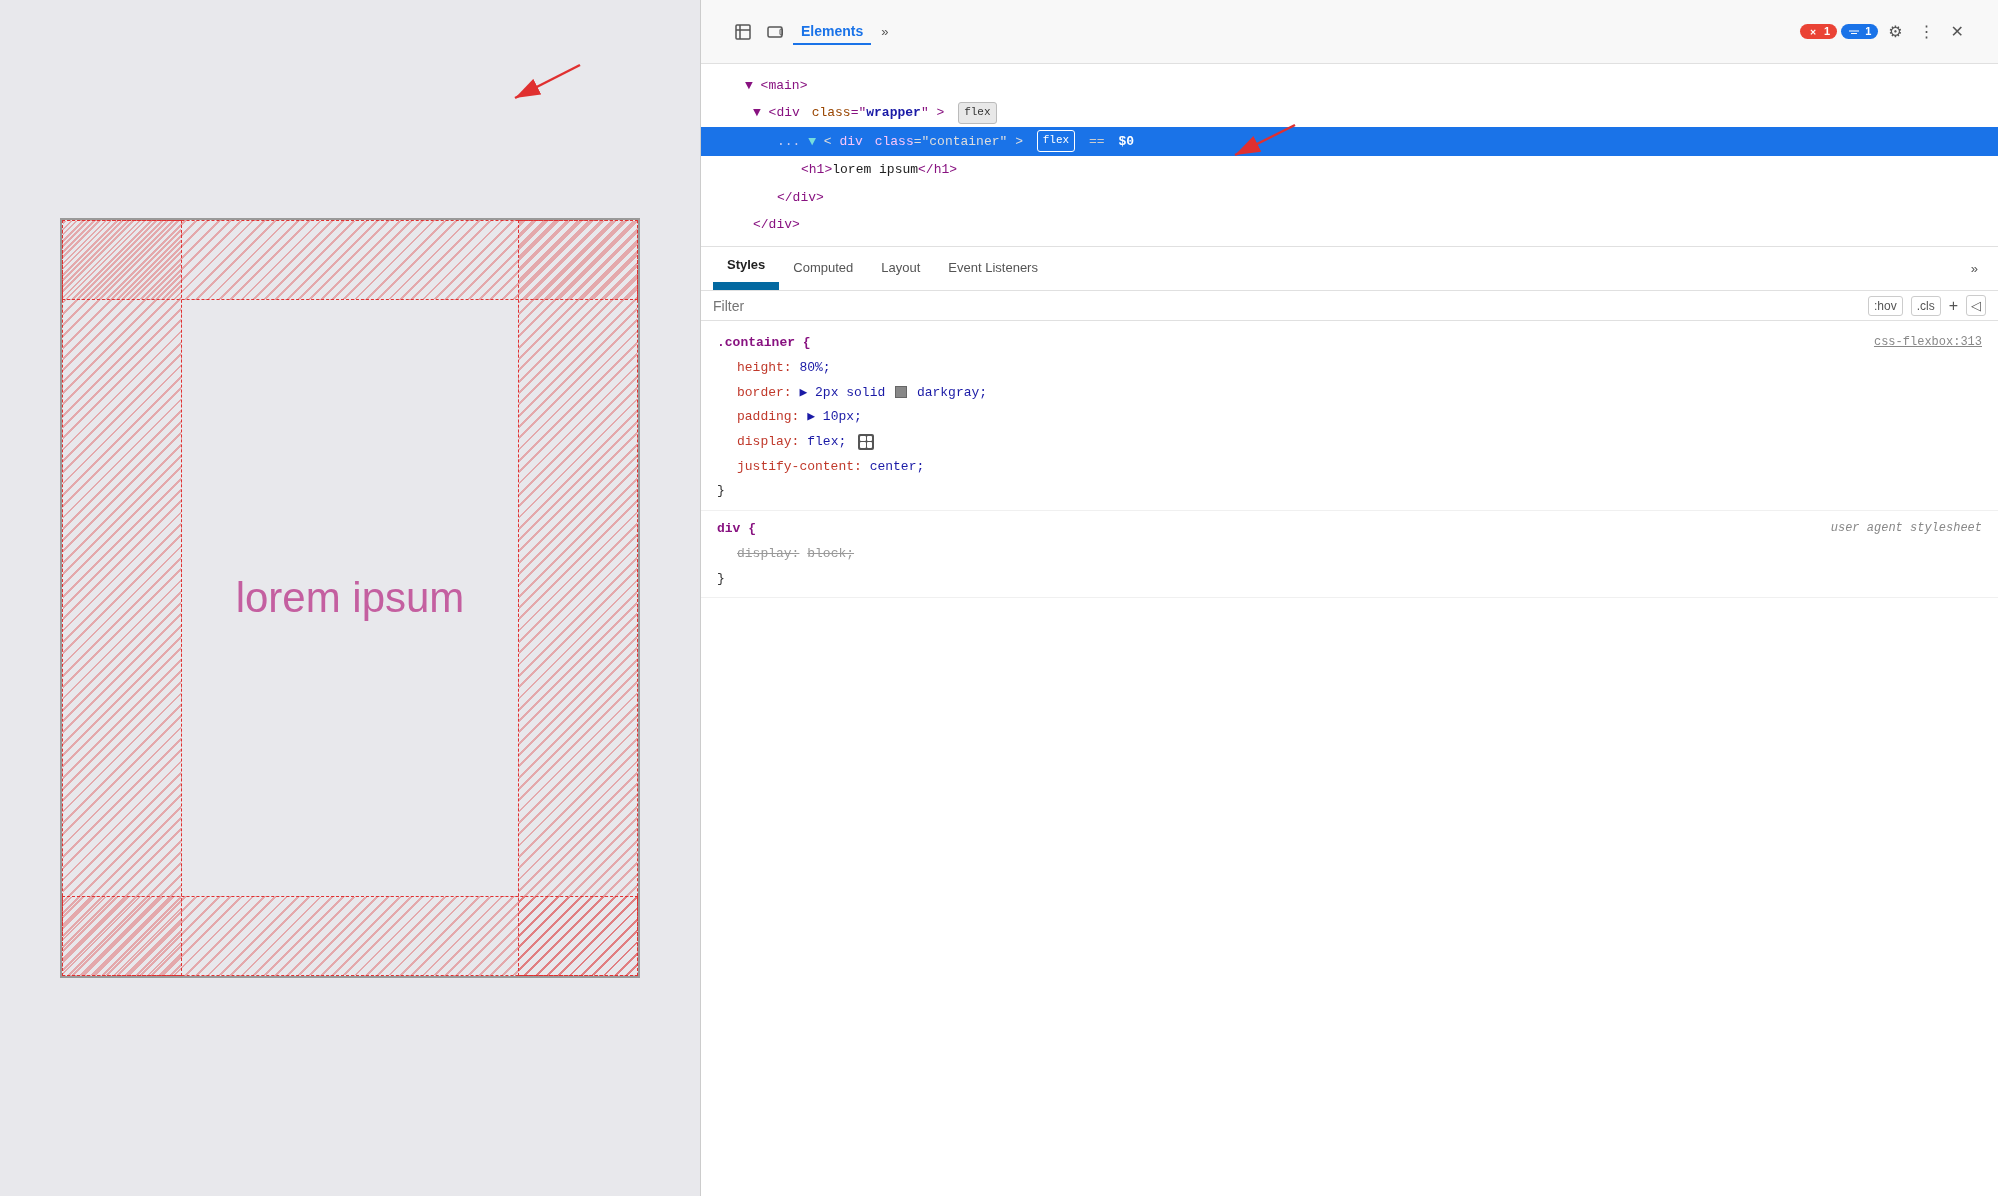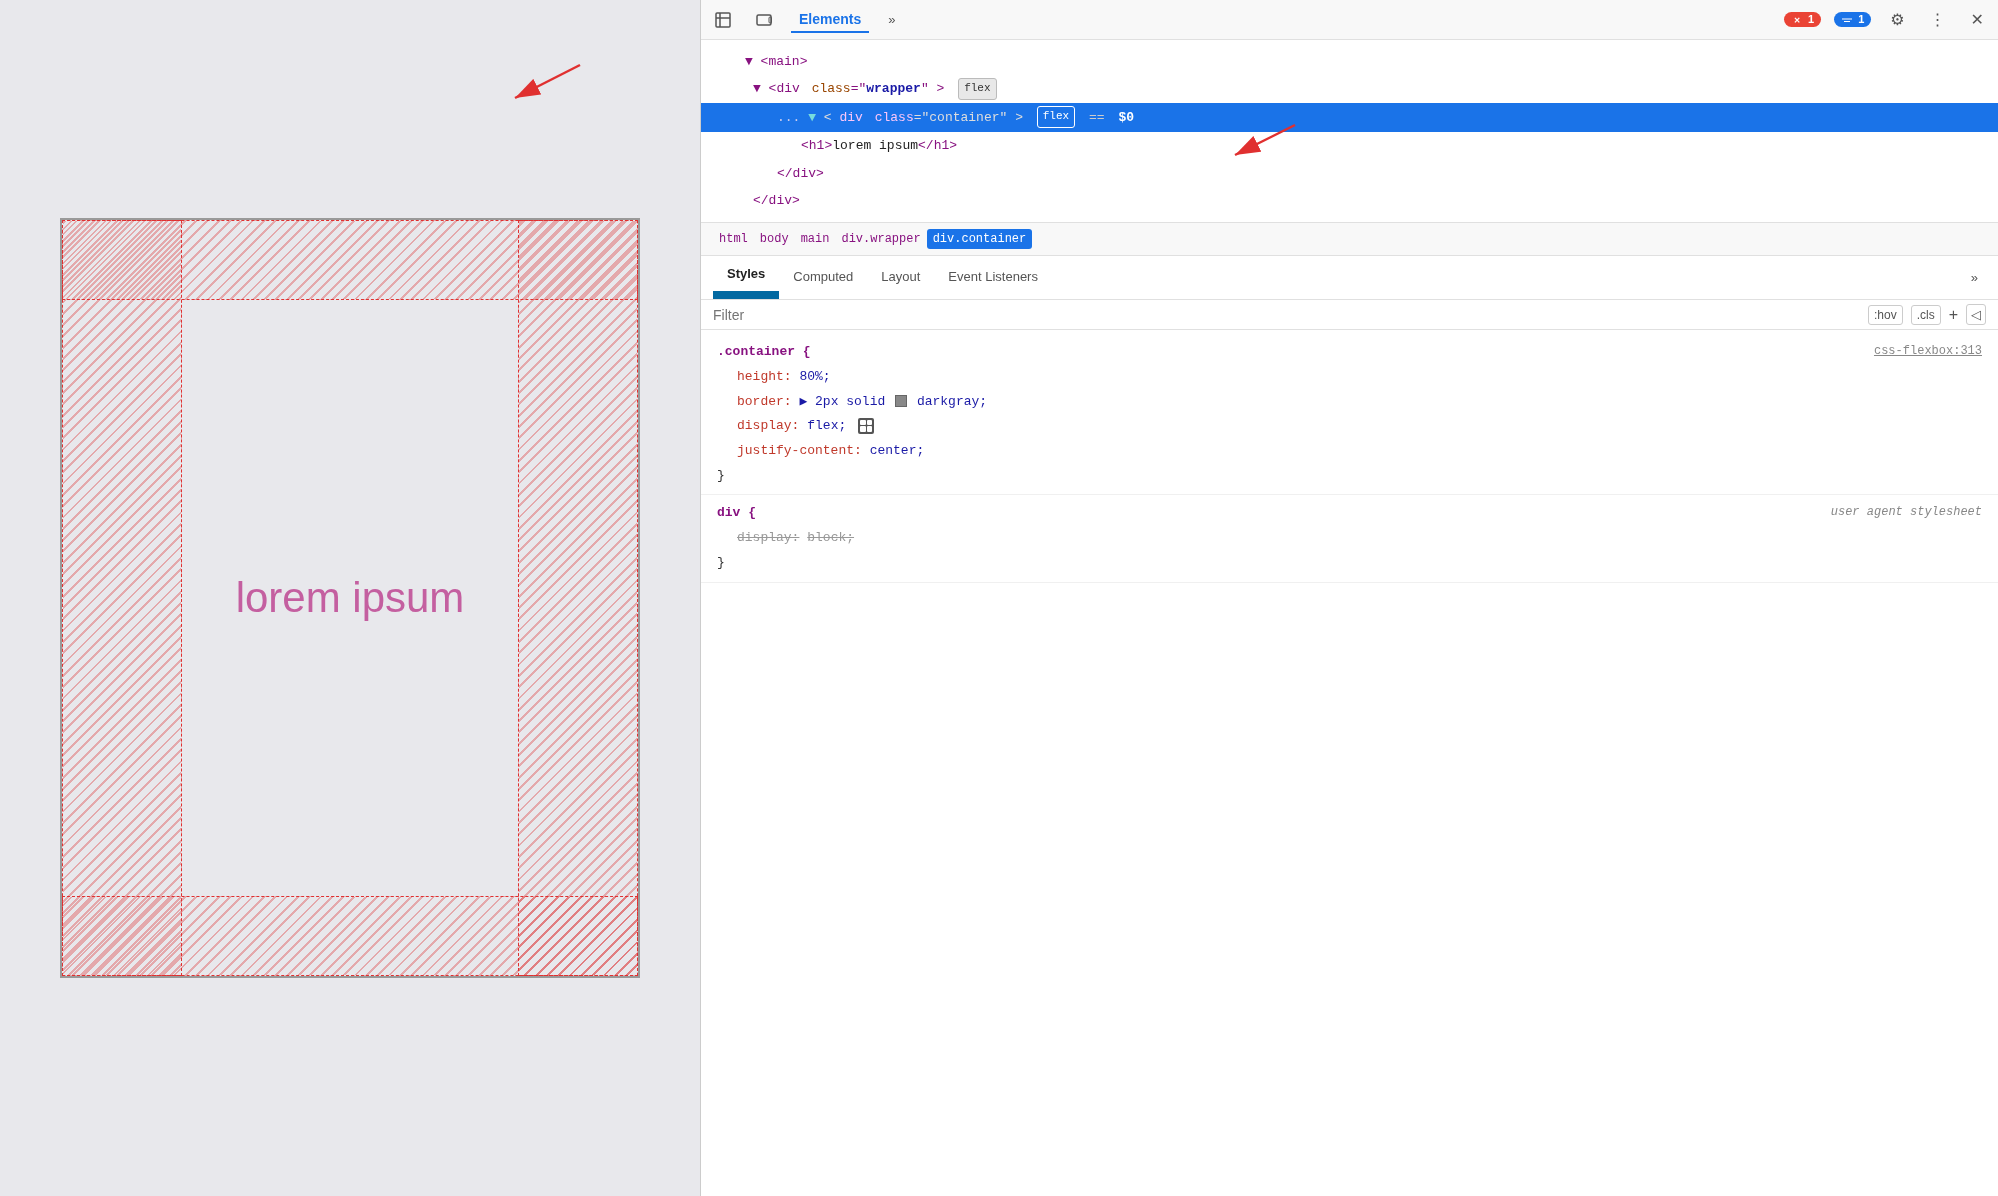--- a/index.html
+++ b/index.html
@@ -101,11 +101,11 @@
     .devtools-toolbar {
       display: flex;
       align-items: center;
-      padding: 6px 8px;
+      padding: 6px 28px;
       border-bottom: 1px solid #e0e0e0;
       background: #f8f8f8;
-      gap: 13px;
-      height: 40px;
+      gap: 4px;
+      height: 64px;
     }
 
     .toolbar-icon {

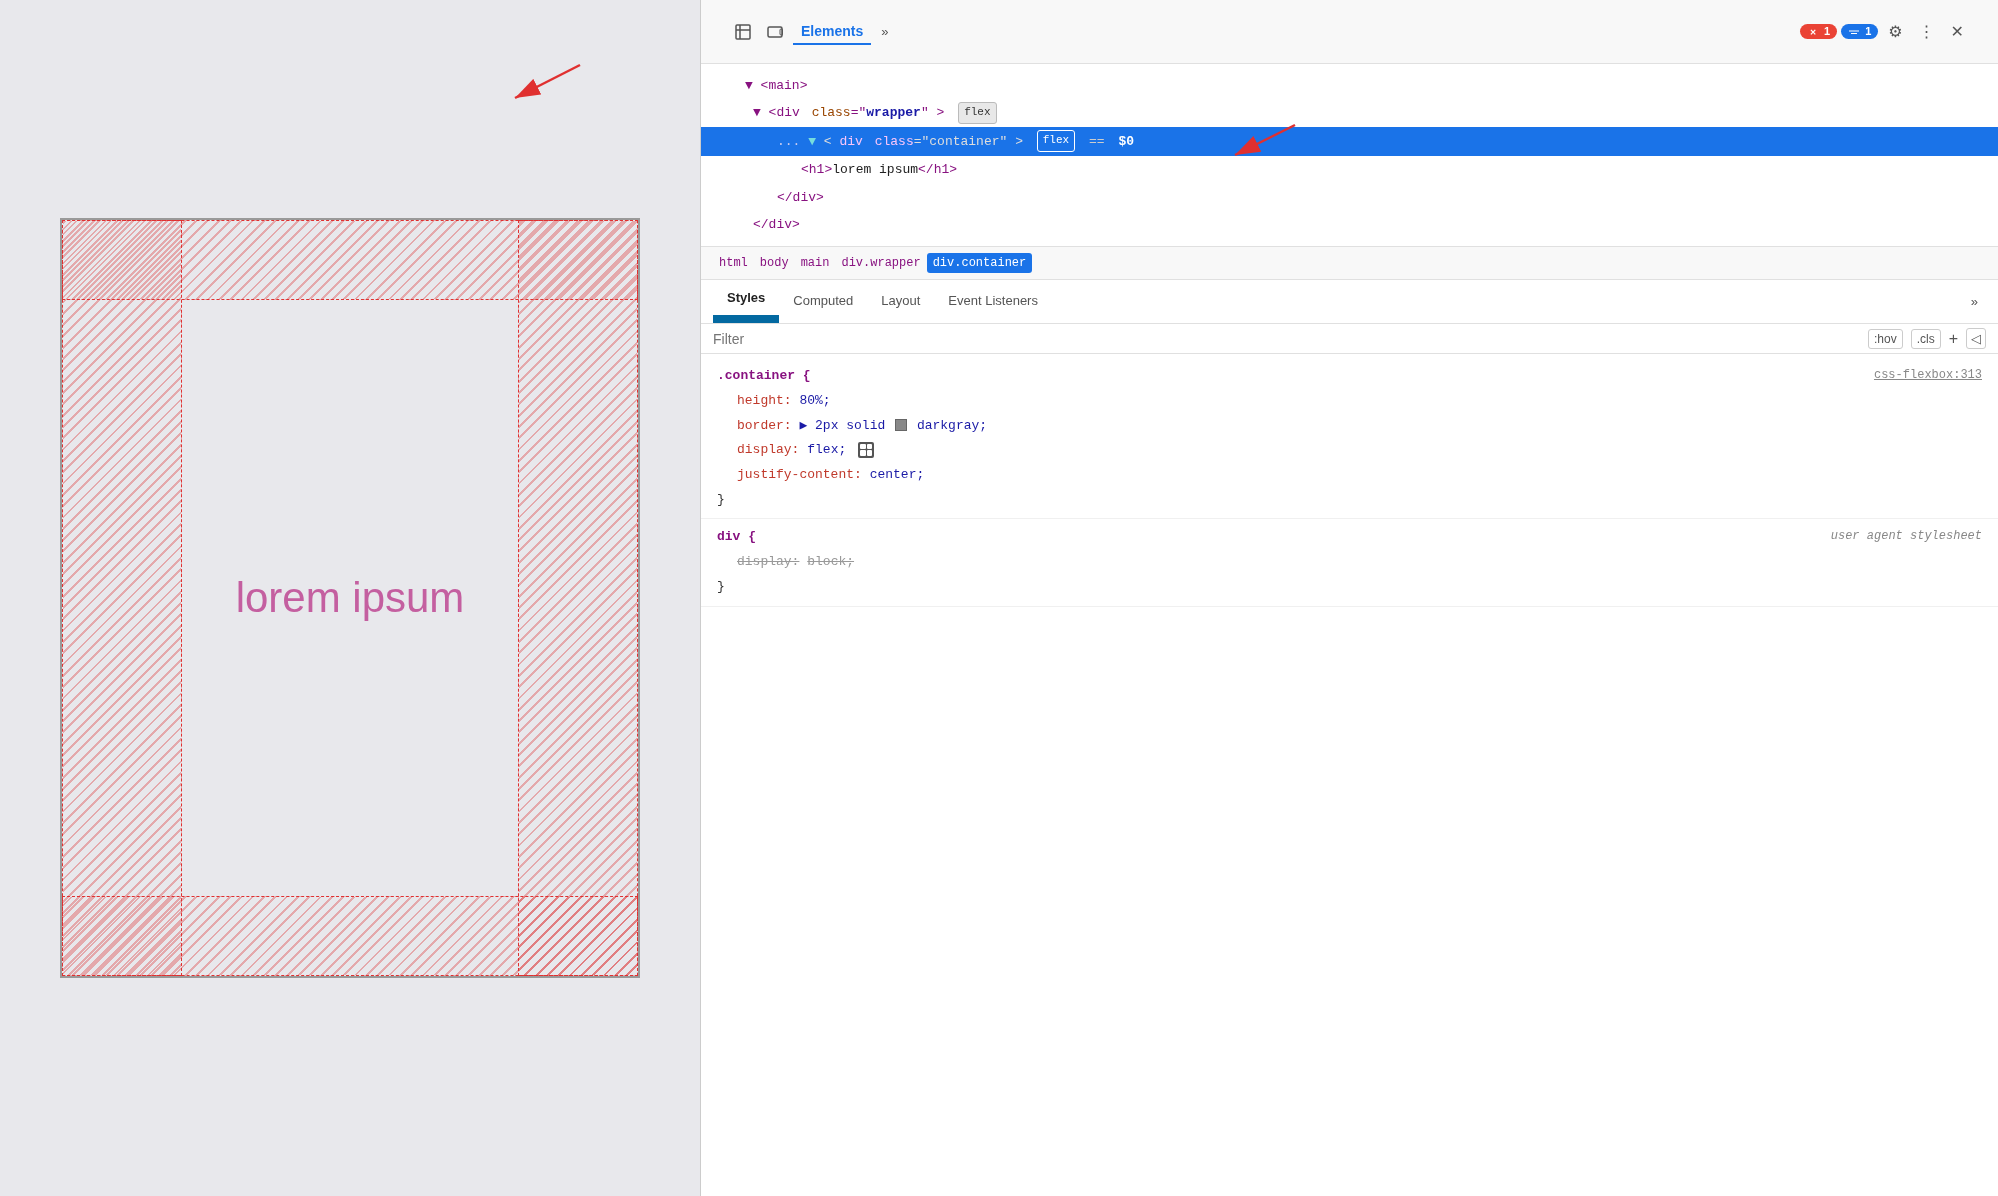--- a/index.html
+++ b/index.html
@@ -461,13 +461,6 @@
     </div>
   </div>
 
-  <div class="breadcrumb-bar">
-    <span class="breadcrumb-item">html</span>
-    <span class="breadcrumb-item">body</span>
-    <span class="breadcrumb-item">main</span>
-    <span class="breadcrumb-item">div.wrapper</span>
-    <span class="breadcrumb-item active">div.container</span>
-  </div>
 
   <div class="panel-tabs">
     <span class="panel-tab active">Styles</span>

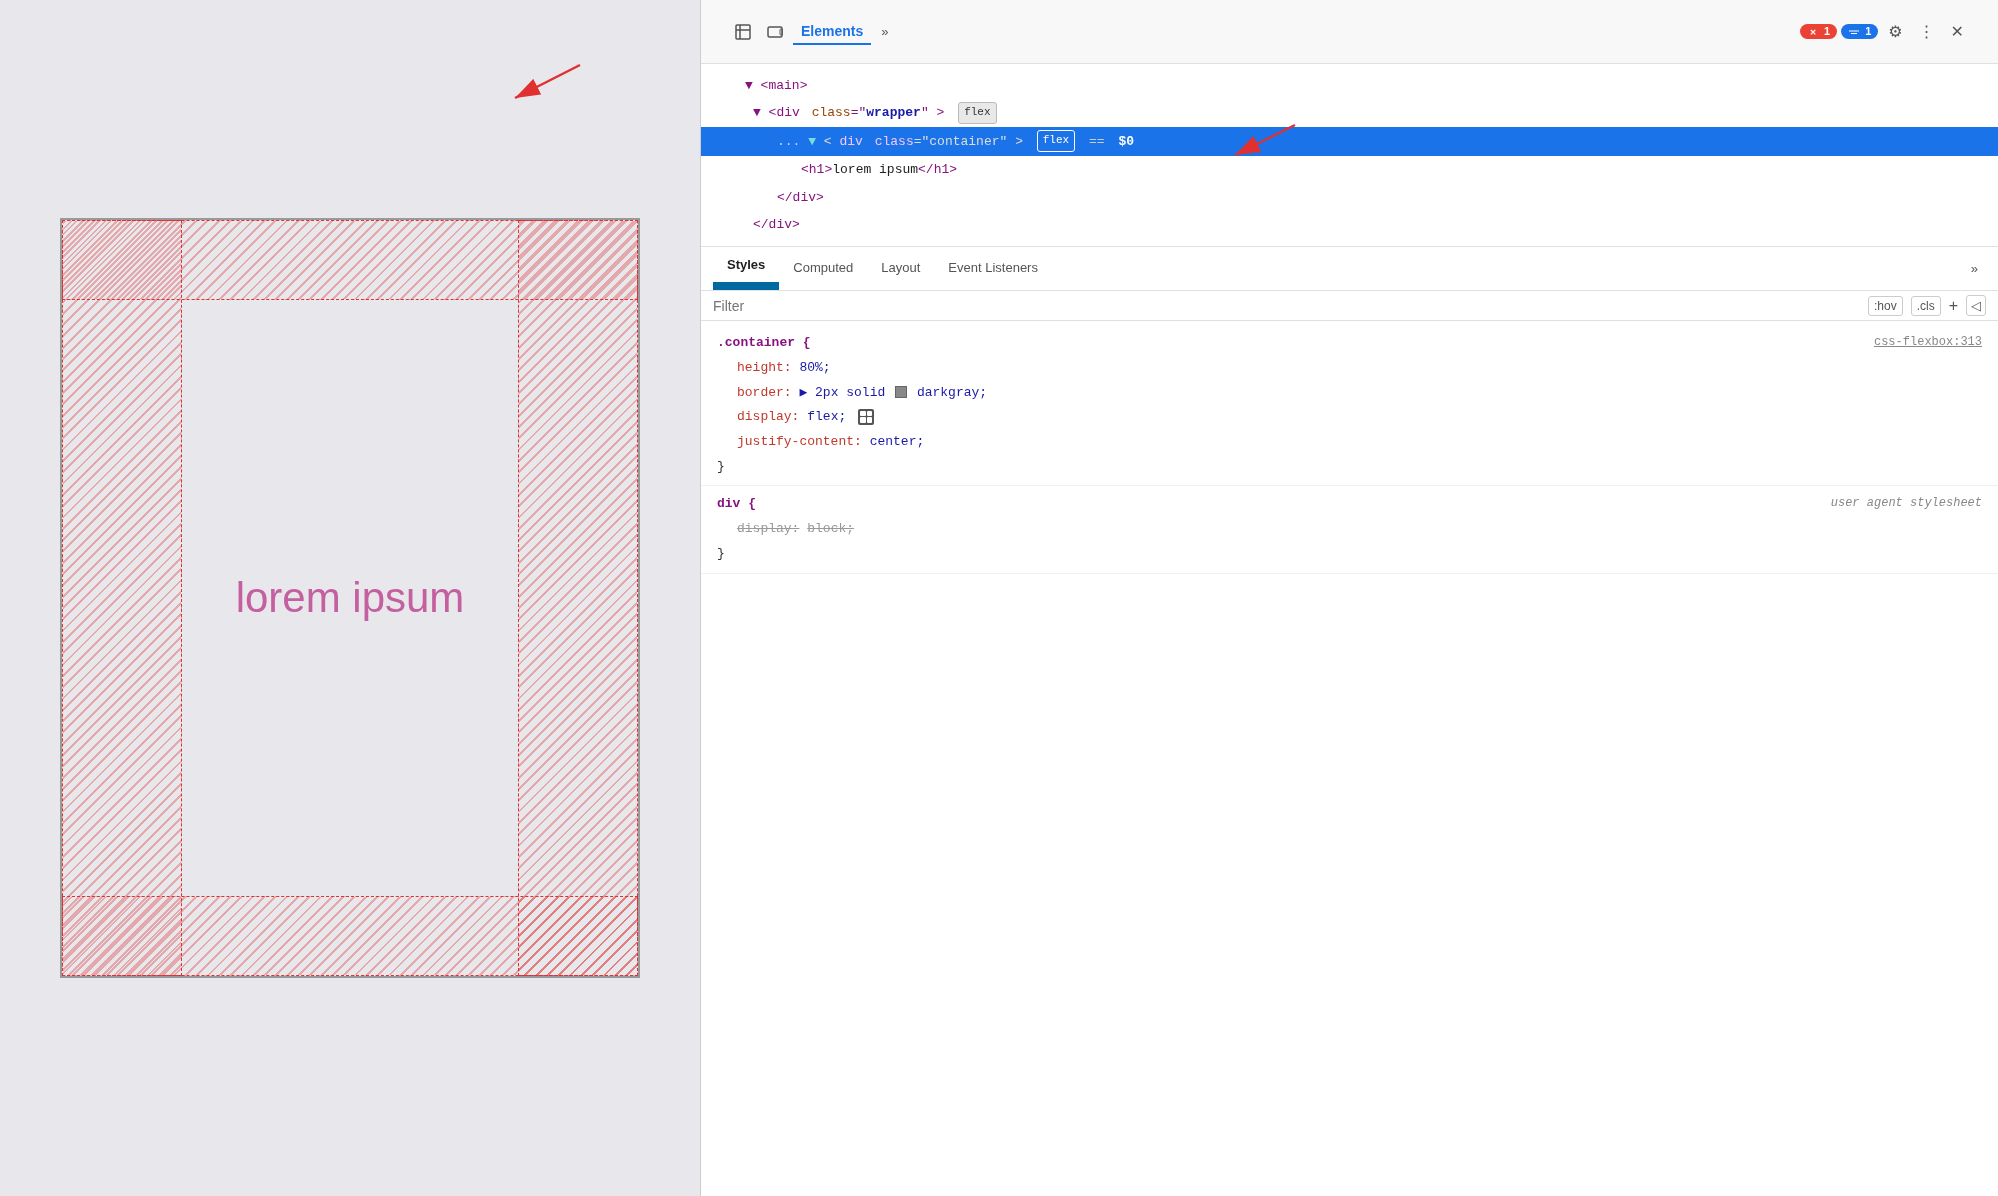--- a/index.html
+++ b/index.html
@@ -495,6 +495,10 @@
         <span class="css-value">darkgray;</span>
       </span>
       <span class="css-line">
+        <span class="css-property">padding:</span>
+        <span class="css-value"> ▶ 10px;</span>
+      </span>
+      <span class="css-line">
         <span class="css-property">display:</span>
         <span class="css-value"> flex;</span>
         <span style="display:inline-grid;grid-template-columns:1fr 1fr;grid-template-rows:1fr 1fr;gap:1px;width:16px;height:16px;background:#555;padding:2px;border-radius:2px;vertical-align:middle;margin-left:4px;">

